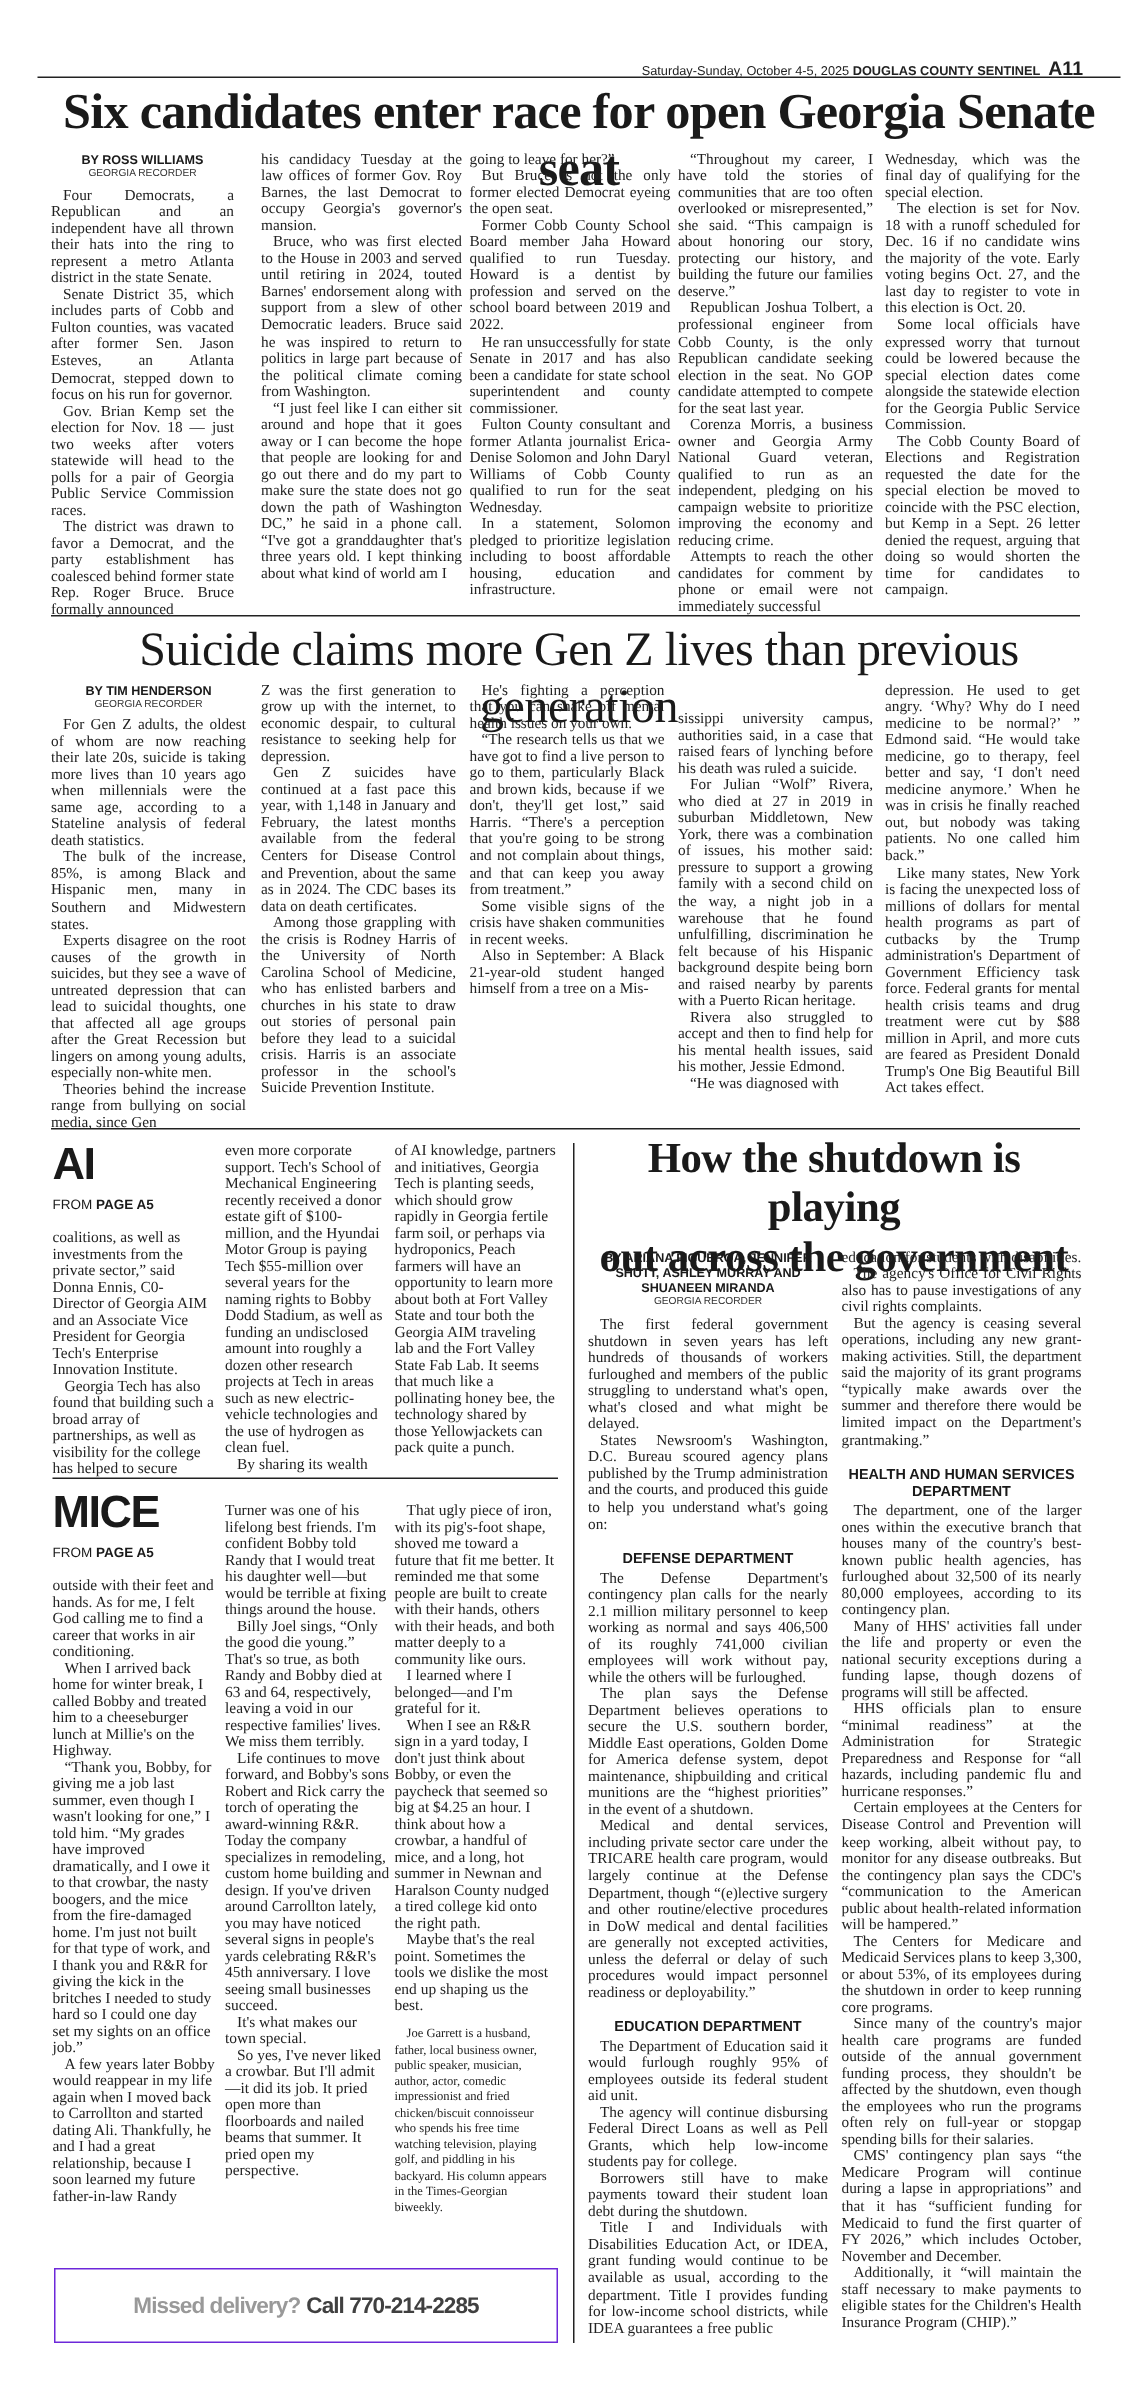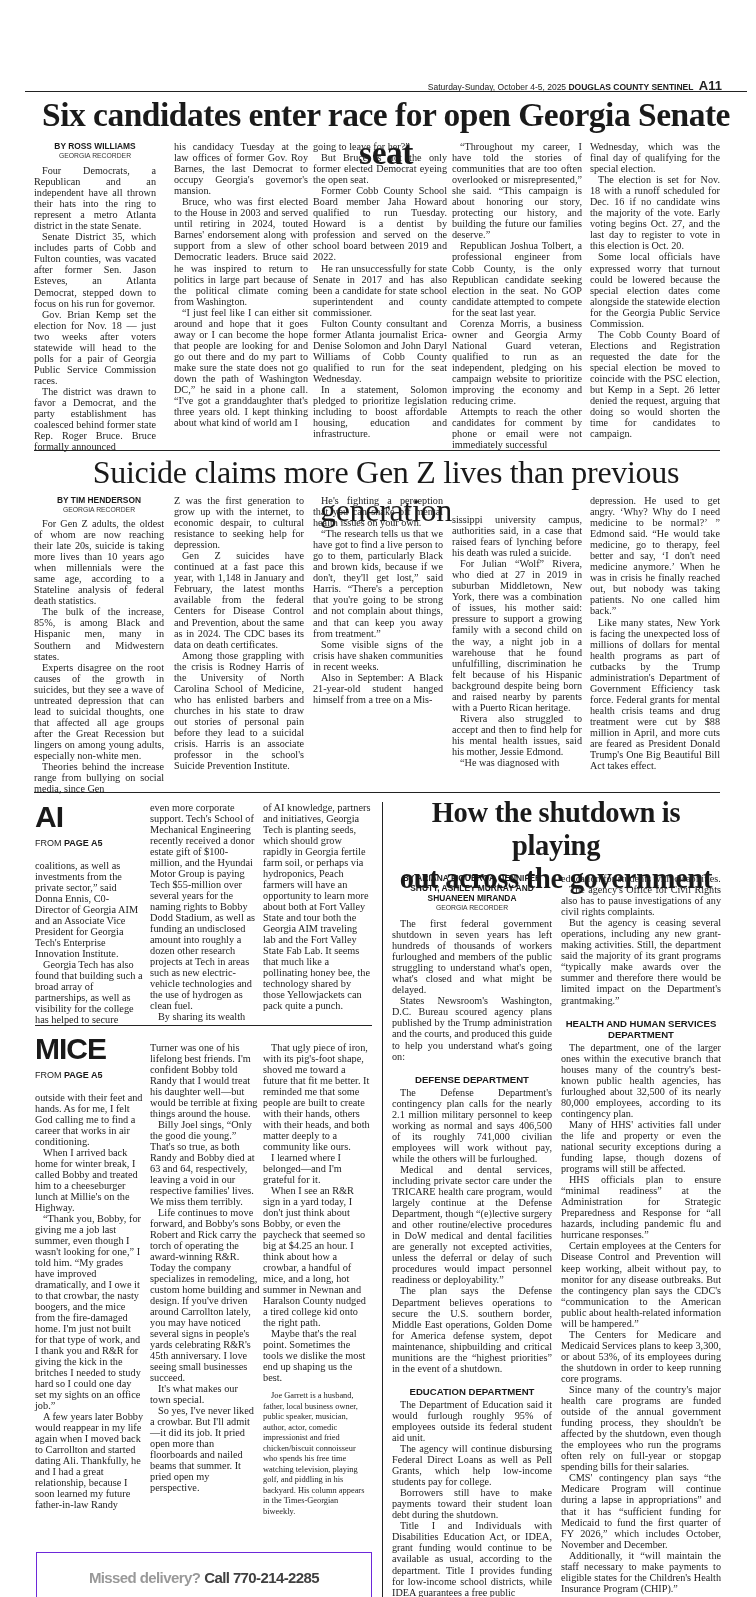--- a/index.html
+++ b/index.html
@@ -5,7 +5,7 @@
   * { box-sizing: border-box; margin: 0; padding: 0; }
   html, body { width: 756px; height: 1597px; background: #fff; overflow: hidden; }
   body { position: relative; font-family: "DejaVu Serif", serif; color: #1a1a1a; }
-  .abs { position: absolute; margin-top: 40px; }
+  .abs { position: absolute; }
   .body-text { font-family: "Liberation Serif", serif; font-size: 10.2px; line-height: 11.05px; text-align: justify; hyphens: auto; color: #222; }
   .body-text p { text-indent: 8px; }
   .body-text p.noind { text-indent: 0; }

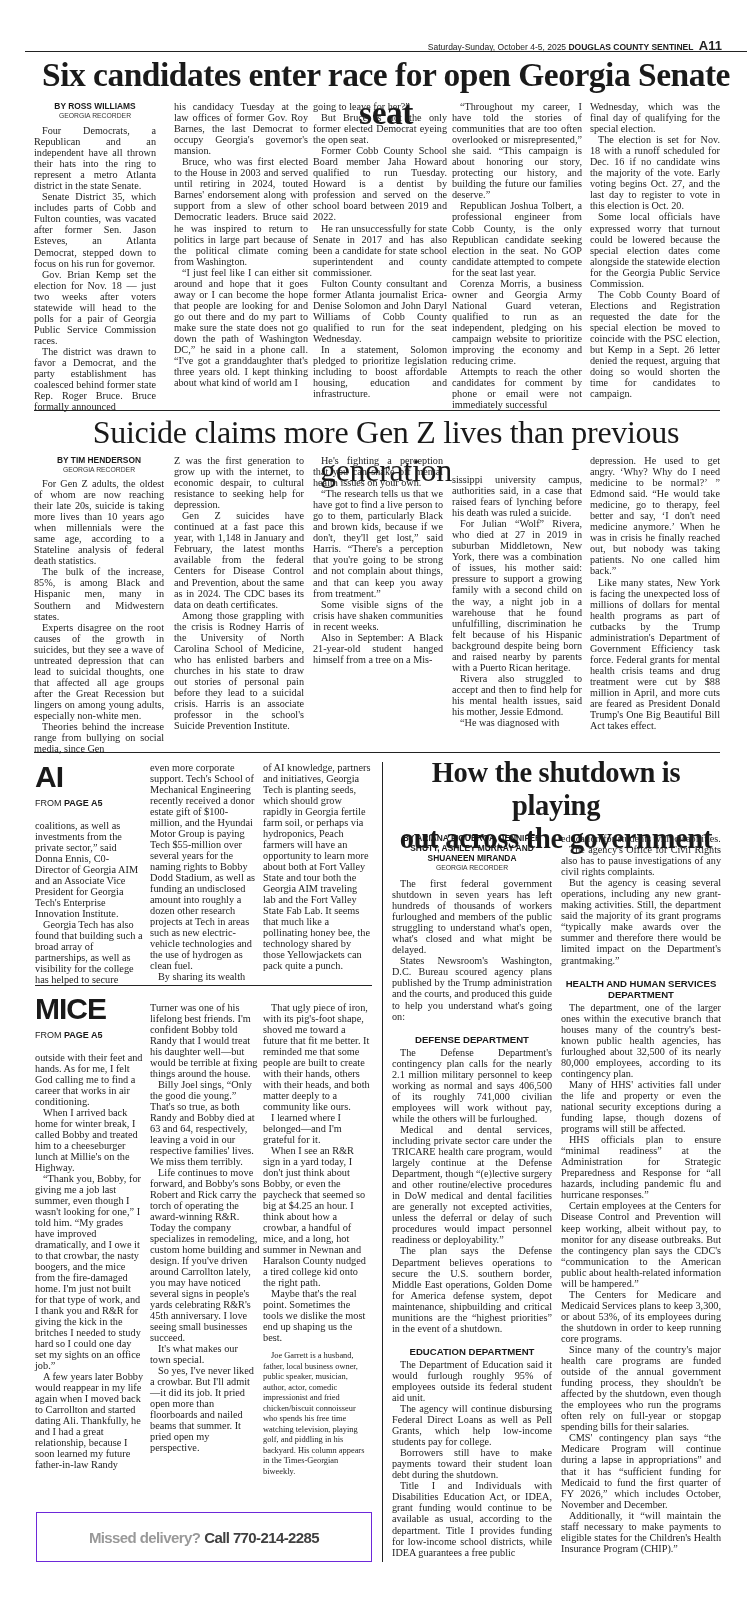--- a/index.html
+++ b/index.html
@@ -192,8 +192,8 @@
   <div class="subhead">DEFENSE DEPARTMENT</div>
   <div class="body-text">
     <p>The Defense Department's contingency plan calls for the nearly 2.1 million military personnel to keep working as normal and says 406,500 of its roughly 741,000 civilian employees will work without pay, while the others will be furloughed.</p>
+    <p>The plan says the Defense Department believes operations to secure the U.S. southern border, Middle East operations, Golden Dome for America defense system, depot maintenance, shipbuilding and critical munitions are the “highest priorities” in the event of a shutdown.</p>
     <p>Medical and dental services, including private sector care under the TRICARE health care program, would largely continue at the Defense Department, though “(e)lective surgery and other routine/elective procedures in DoW medical and dental facilities are generally not excepted activities, unless the deferral or delay of such procedures would impact personnel readiness or deployability.”</p>
-    <p>The plan says the Defense Department believes operations to secure the U.S. southern border, Middle East operations, Golden Dome for America defense system, depot maintenance, shipbuilding and critical munitions are the “highest priorities” in the event of a shutdown.</p>
   </div>
   <div class="subhead">EDUCATION DEPARTMENT</div>
   <div class="body-text">

